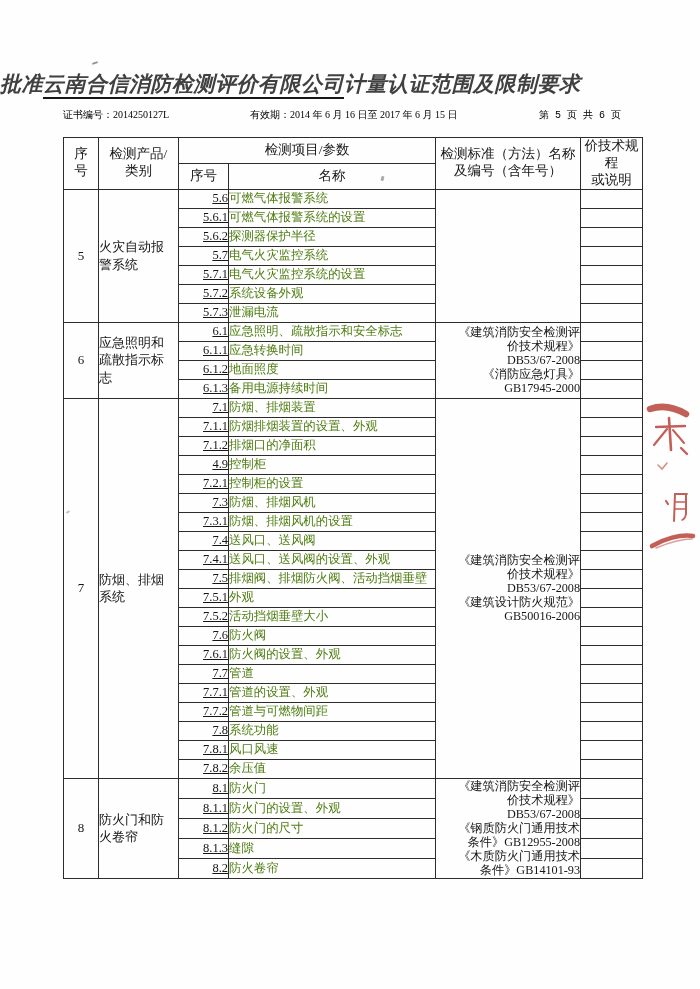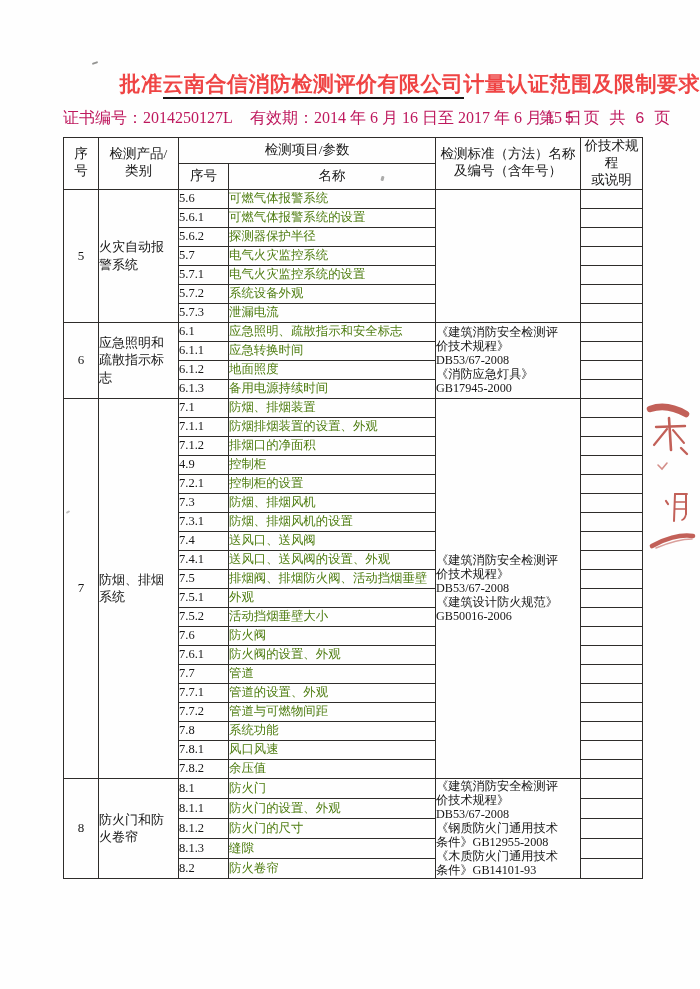--- a/index.html
+++ b/index.html
@@ -13,10 +13,11 @@
   }
   .title{
     position:absolute;left:0;top:70px;width:700px;
-    text-align:right;
+    text-align:left;
     font-size:21px;font-weight:bold;
     letter-spacing:0.5px;
-    color:#ef4444;
+    color:#404040;
+    font-style:italic;
   }
   .title .u{border-bottom:2px solid #161616;padding-bottom:1px;}
   .meta{

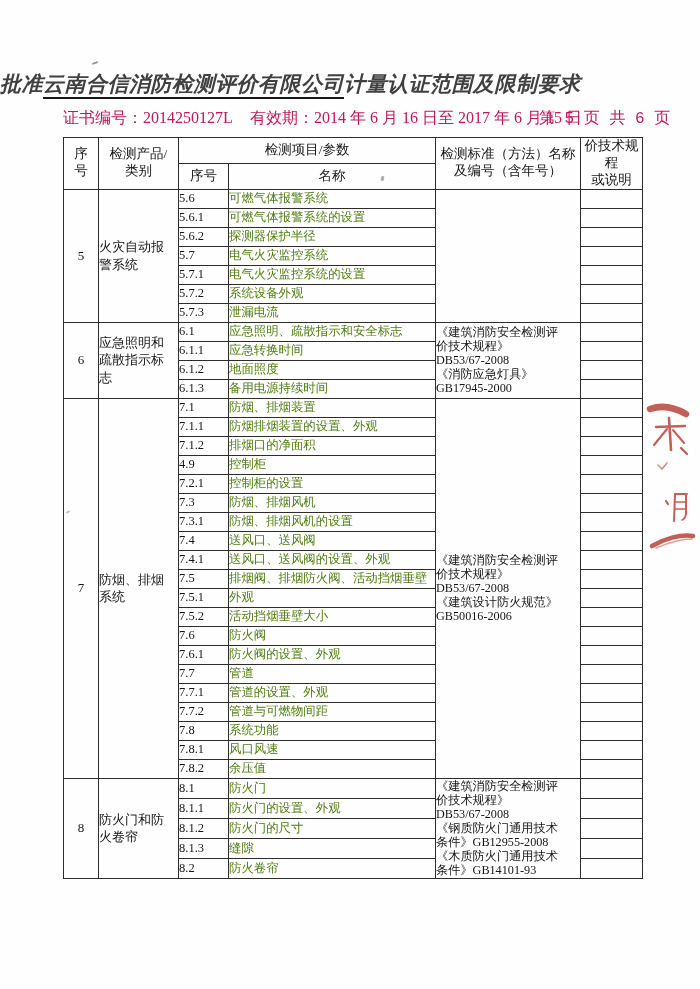--- a/index.html
+++ b/index.html
@@ -22,7 +22,7 @@
   .title .u{border-bottom:2px solid #161616;padding-bottom:1px;}
   .meta{
     position:absolute;left:0;top:108px;width:700px;height:20px;
-    font-size:16px;color:#be185d;
+    font-size:10px;color:#000000;
   }
   .meta .m1{position:absolute;left:63px;top:0;}
   .meta .m2{position:absolute;left:226px;top:0;margin-left:24px;}

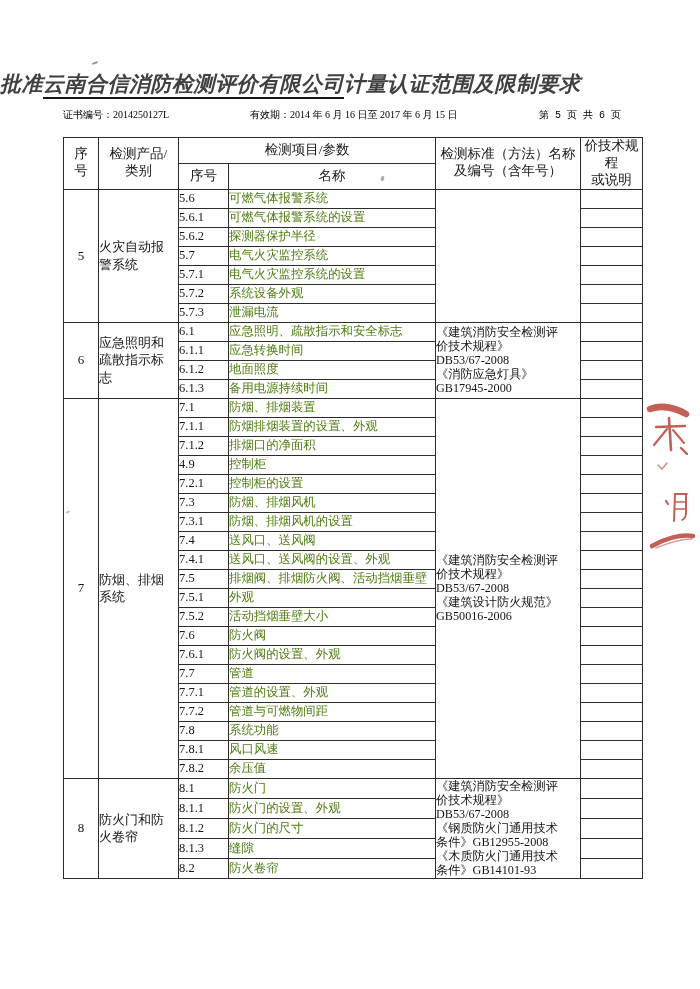--- a/index.html
+++ b/index.html
@@ -58,8 +58,8 @@
     font-size:13px;line-height:1.35;color:#161616;
   }
   .no-cell{
-    text-align:left;vertical-align:middle;
-    font-size:12.5px;color:#161616;
+    text-align:right;vertical-align:middle;
+    font-size:12.5px;color:#161616;text-decoration:underline;
   }
   .name-cell{
     text-align:left;vertical-align:middle;

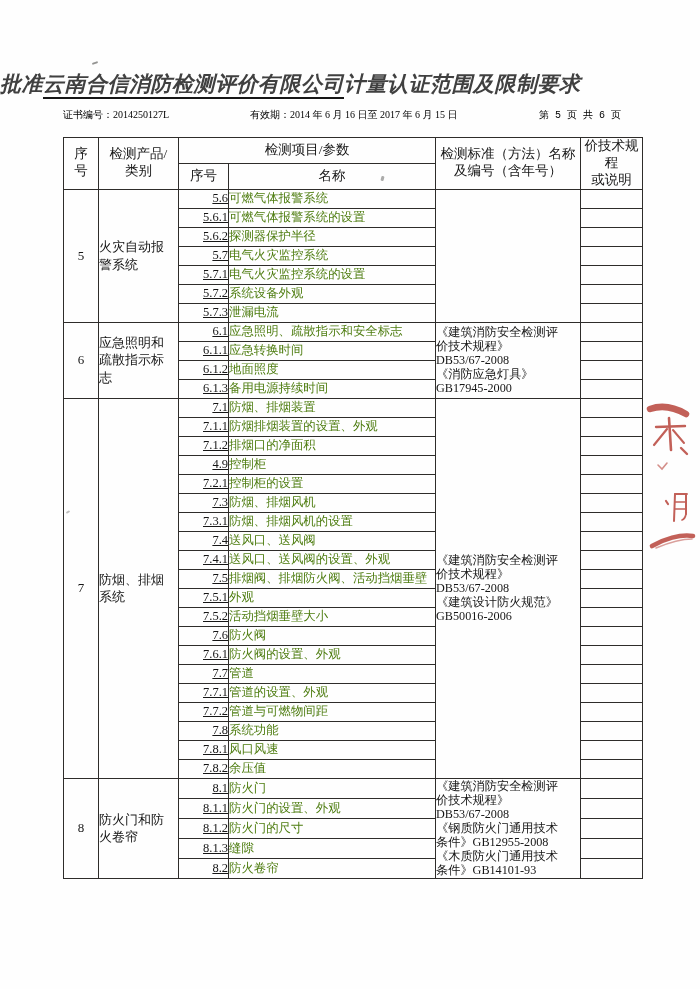--- a/index.html
+++ b/index.html
@@ -68,7 +68,7 @@
     white-space:nowrap;
   }
   .std-cell{
-    text-align:left;vertical-align:middle;
+    text-align:right;vertical-align:middle;
     font-size:12.2px;line-height:1.16;color:#161616;
   }
   .limit-cell{background:transparent;}

